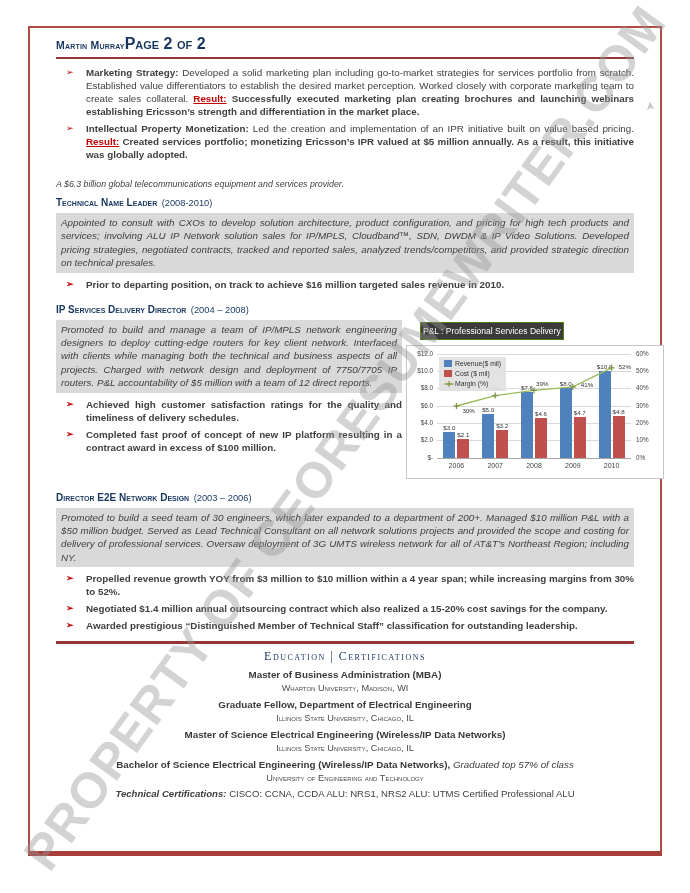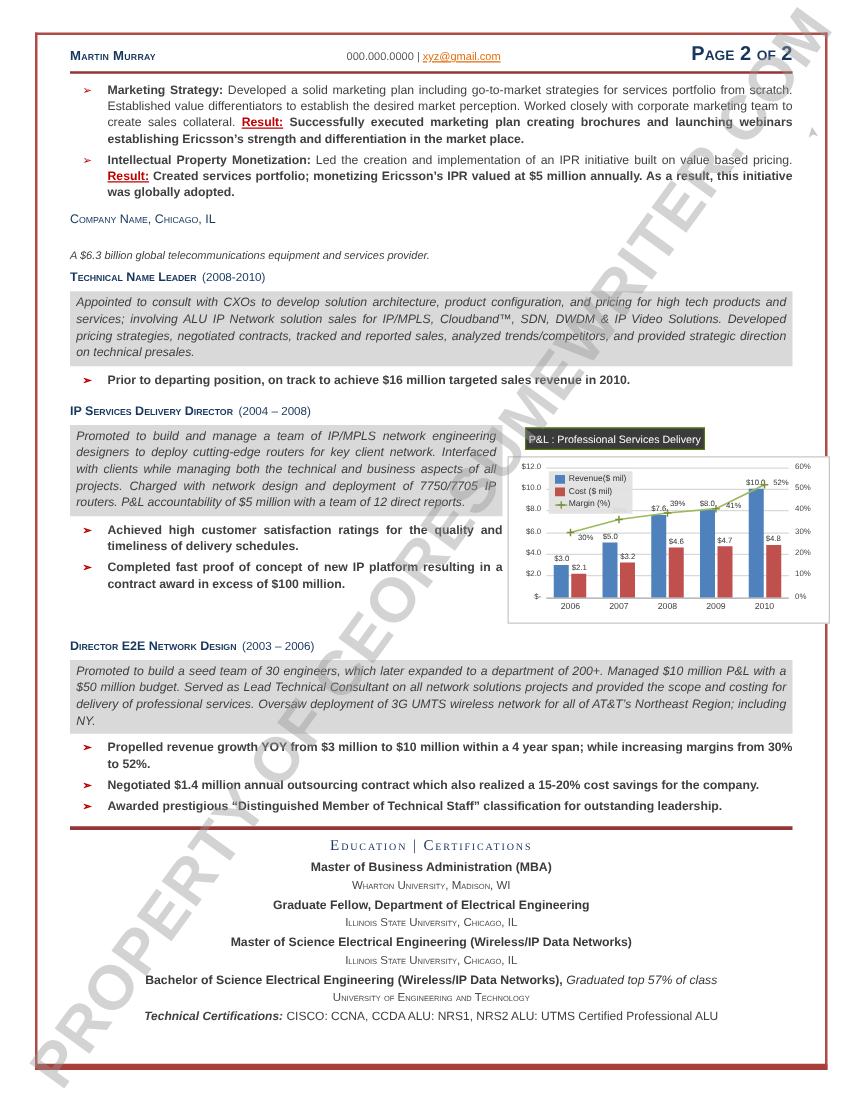--- a/index.html
+++ b/index.html
@@ -78,11 +78,6 @@
 
       <div class="hdr">
         <span class="hdr-name">Martin Murray</span>
-        <span class="hdr-center">
-          <span>000.000.0000</span>
-          <span>|</span>
-          <a>xyz@gmail.com</a>
-        </span>
         <span class="hdr-page">Page 2 of 2</span>
       </div>
       <div class="hdr-rule"></div>

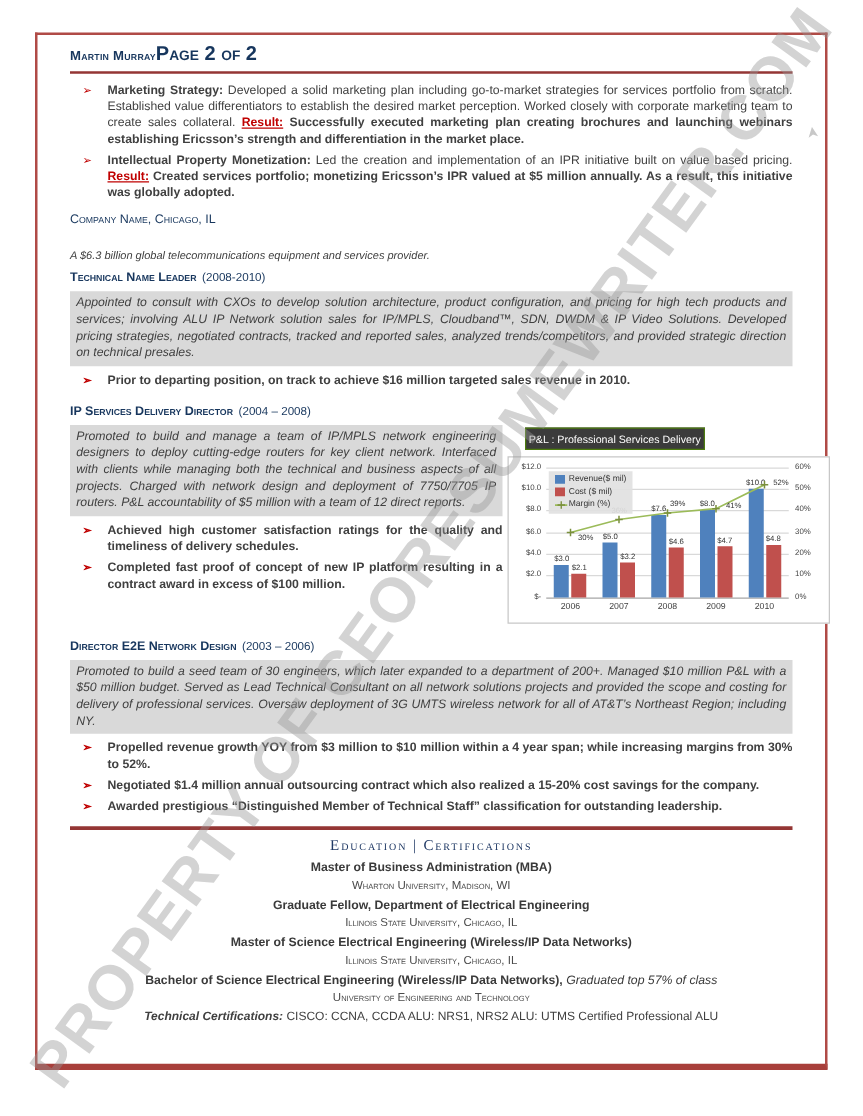--- a/index.html
+++ b/index.html
@@ -99,7 +99,6 @@
         </li>
       </ul>
 
-      <div class="company">Company Name, Chicago, IL</div>
       <div class="tagline">A $6.3 billion global telecommunications equipment and services provider.</div>
 
       <div class="role-head">

